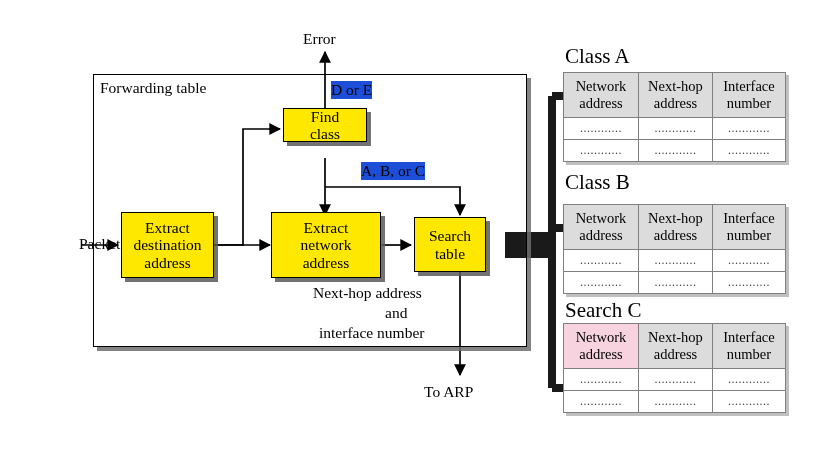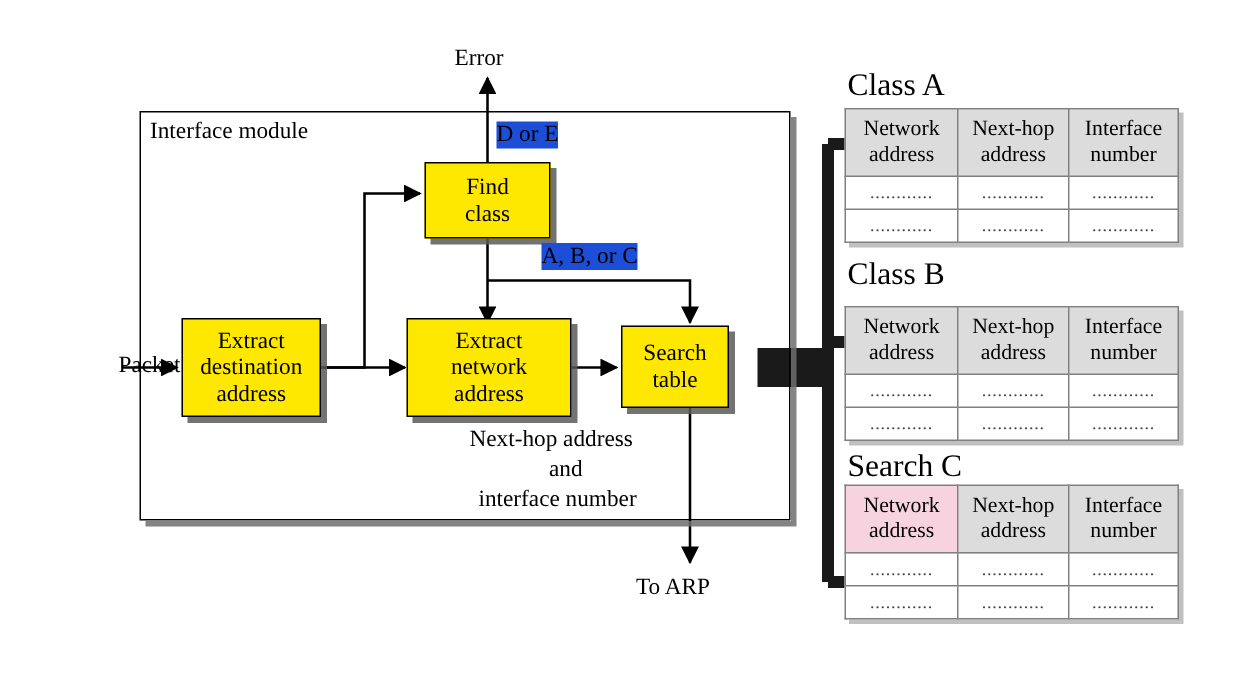--- a/index.html
+++ b/index.html
@@ -151,7 +151,7 @@
   </svg>
 
   <div class="module-frame" style="left:93px; top:74px; width:434px; height:273px;"></div>
-  <div class="module-label" style="left:100px; top:79px;">Interface module</div>
+  <div class="module-label" style="left:100px; top:79px;">Forwarding table</div>
 
   <div class="proc-box" style="left:121px; top:212px; width:93px; height:66px;">
     <span style="white-space:pre-line;">Extract

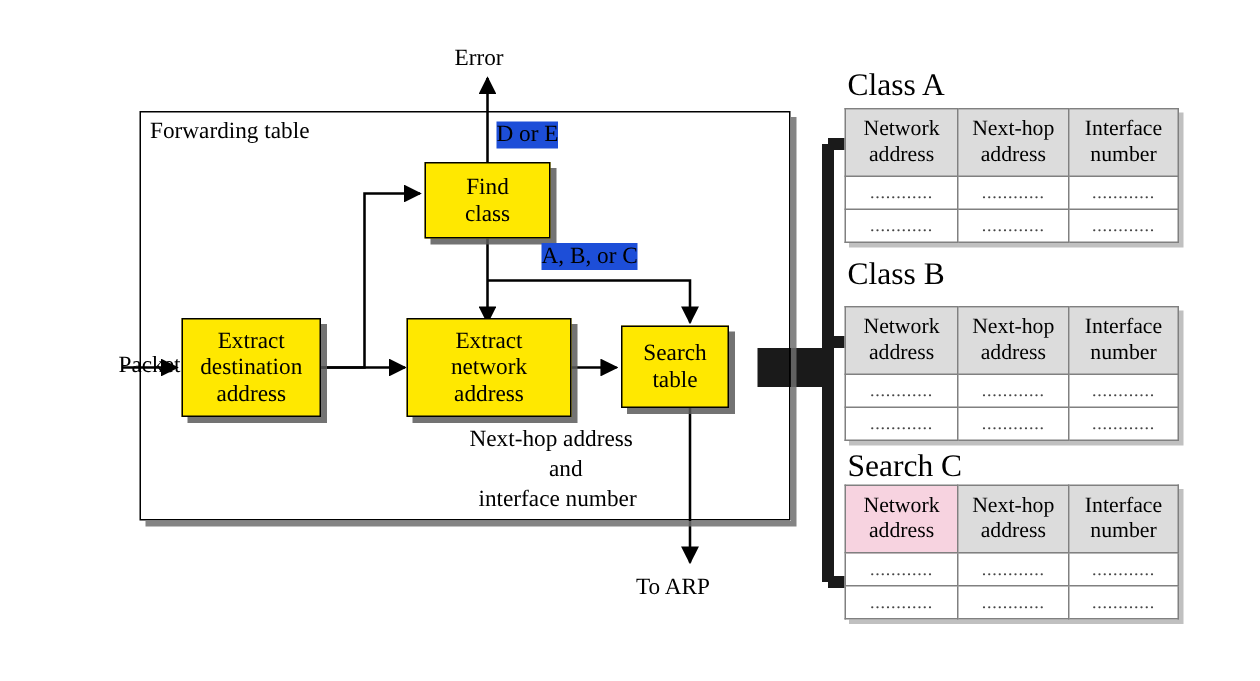--- a/index.html
+++ b/index.html
@@ -159,7 +159,7 @@
 address</span>
   </div>
 
-  <div class="proc-box" style="left:283px; top:108px; width:84px; height:51px;">
+  <div class="proc-box" style="left:283px; top:108px; width:84px; height:34px;">
     <span style="white-space:pre-line;">Find
 class</span>
   </div>

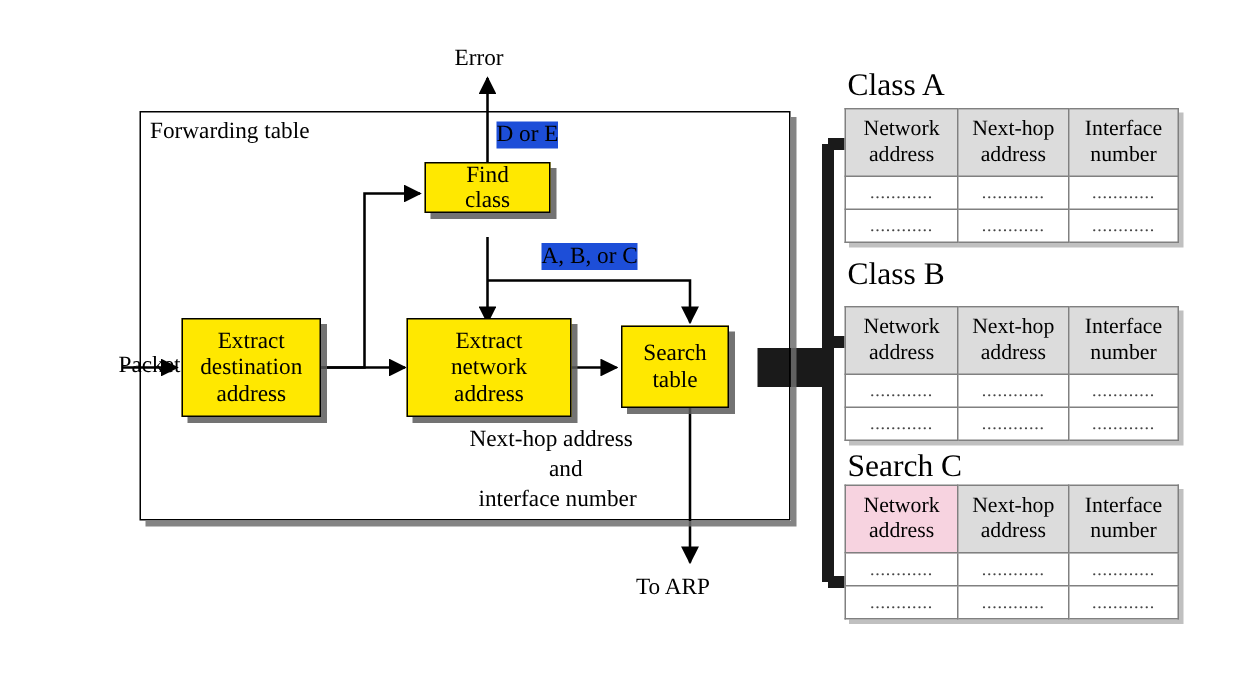--- a/index.html
+++ b/index.html
@@ -184,7 +184,7 @@
   <div class="lbl" style="left:330px; top:162px;margin-left:31px;">A, B, or C</div>
 
   <div class="lbl nobg" style="left:313px; top:284px;">Next-hop address</div>
-  <div class="lbl nobg" style="left:366px; top:304px;">and</div>
+  <div class="lbl nobg" style="left:385px; top:304px;">and</div>
   <div class="lbl nobg" style="left:319px; top:324px;">interface number</div>
 
   <div class="lbl nobg" style="left:424px; top:383px;">To ARP</div>

